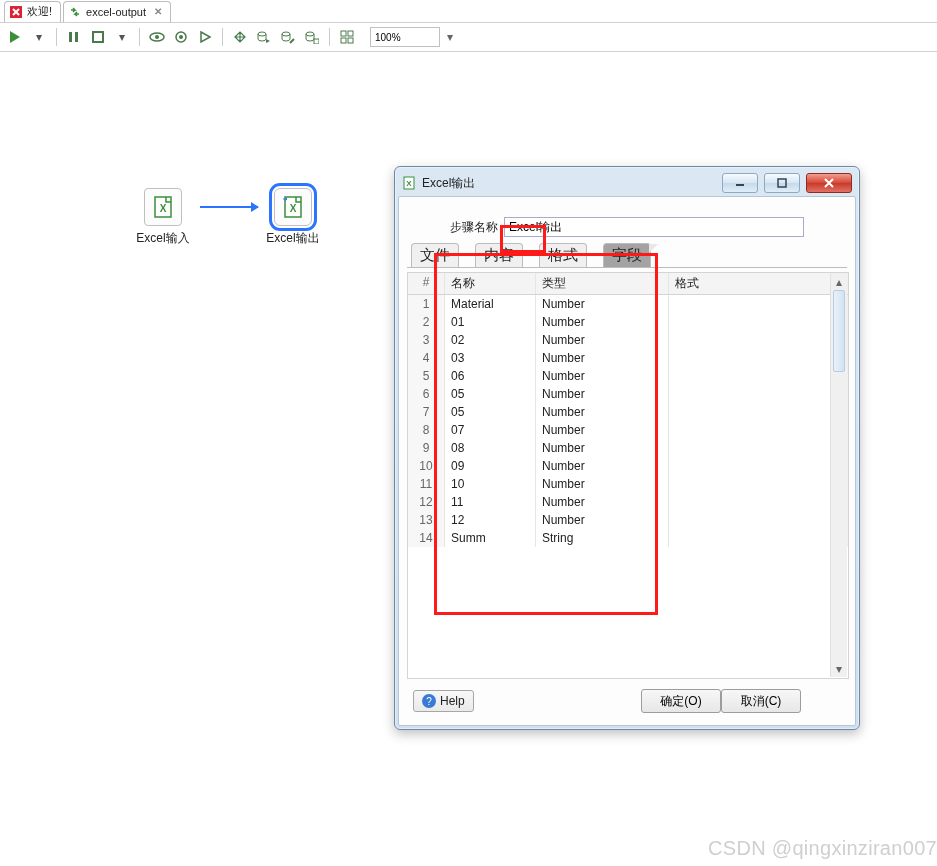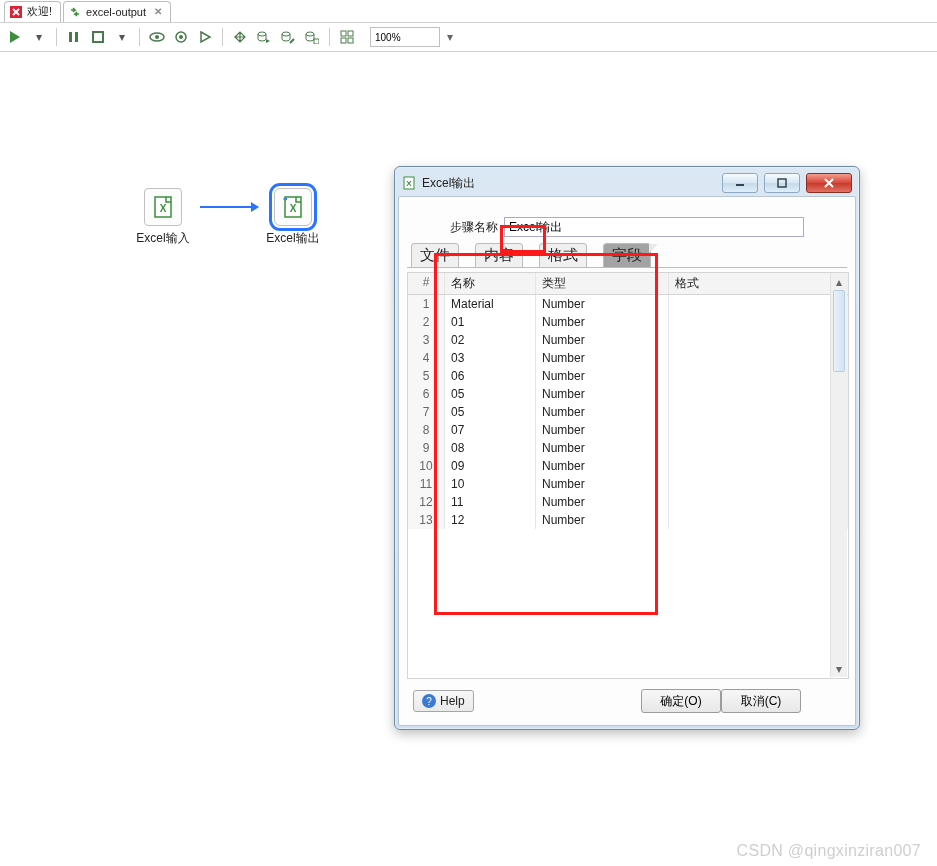--- a/index.html
+++ b/index.html
@@ -501,6 +501,13 @@
             <div class="ft-cell c-fmt"></div>
             <div class="ft-scroll-spacer"></div>
           </div>
+          <div class="ft-row">
+            <div class="ft-cell c-idx">14</div>
+            <div class="ft-cell c-name">Summ</div>
+            <div class="ft-cell c-type">String</div>
+            <div class="ft-cell c-fmt"></div>
+            <div class="ft-scroll-spacer"></div>
+          </div>
           <div class="vscroll">
           <div class="arrow-btn">▴</div>
           <div class="track">

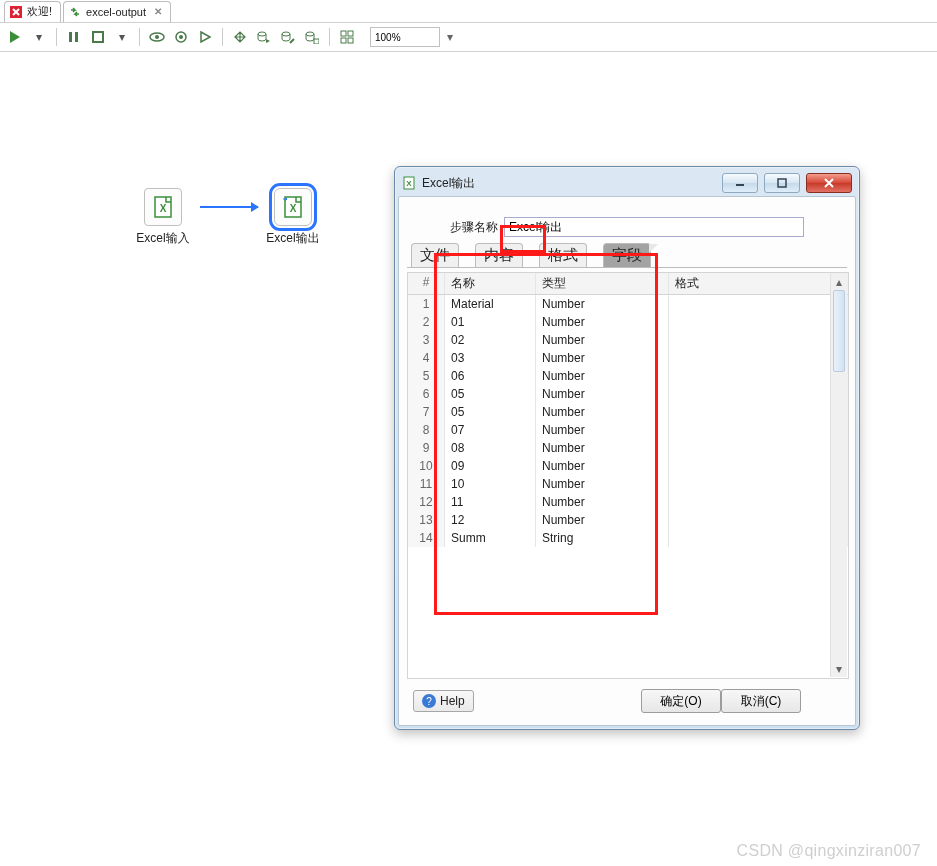--- a/index.html
+++ b/index.html
@@ -222,7 +222,7 @@
   .foot-spacer{flex:1}
   
   .watermark{
-    position:absolute; right:16px; bottom:8px; color:#cfcfcf; font-size:16px;
+    position:absolute; right:0; bottom:8px; color:#cfcfcf; font-size:20px;
     font-family: Arial, sans-serif; letter-spacing:.3px;
   }
   

